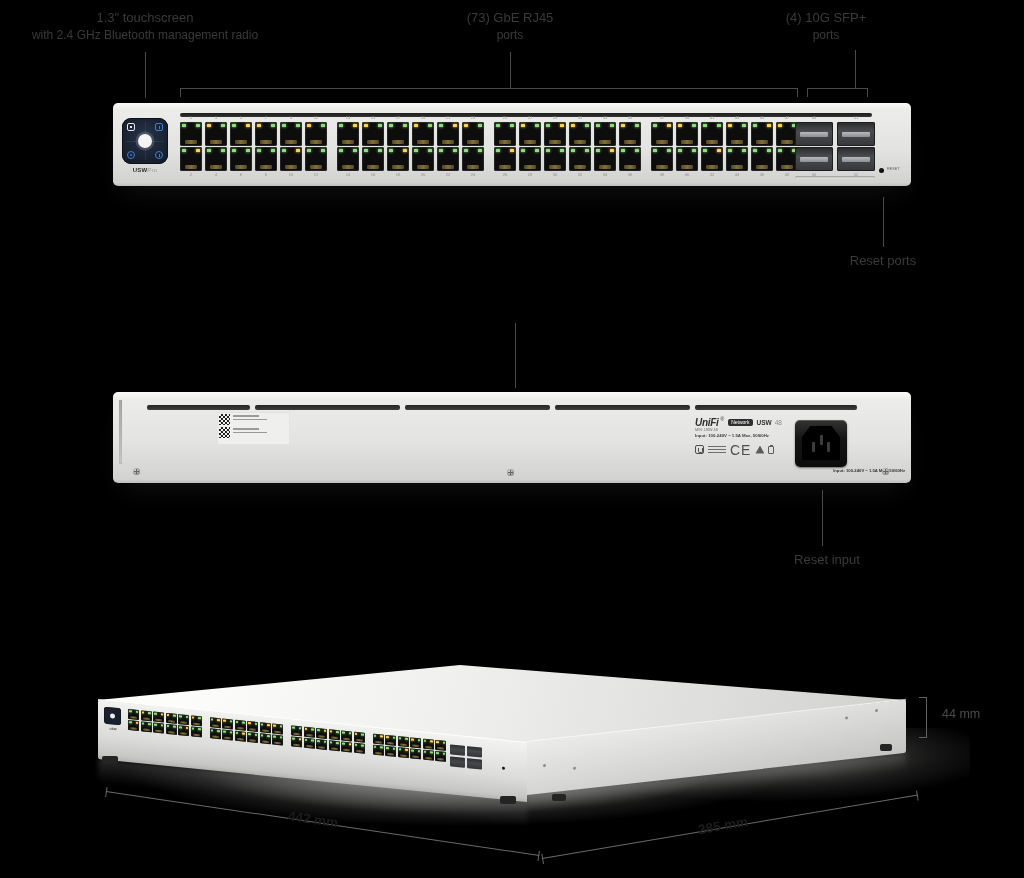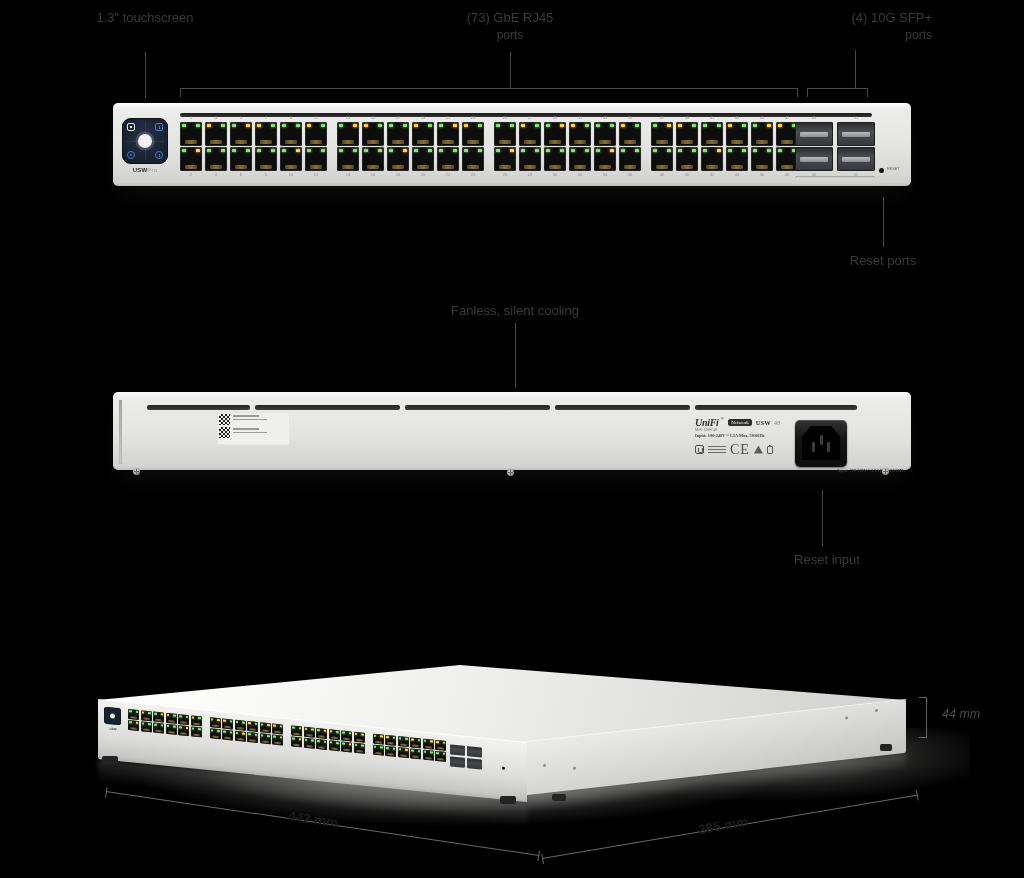--- a/index.html
+++ b/index.html
@@ -190,7 +190,7 @@
     <span>(73) GbE RJ45</span>
     <span class="sub">ports</span>
   </div>
-  <div class="lbl" style="left:792px; top:10px; width:140px;text-align:right;">
+  <div class="lbl" style="left:756px; top:10px; width:140px;">
     <span>(4) 10G SFP+</span>
     <span class="sub">ports</span>
   </div>

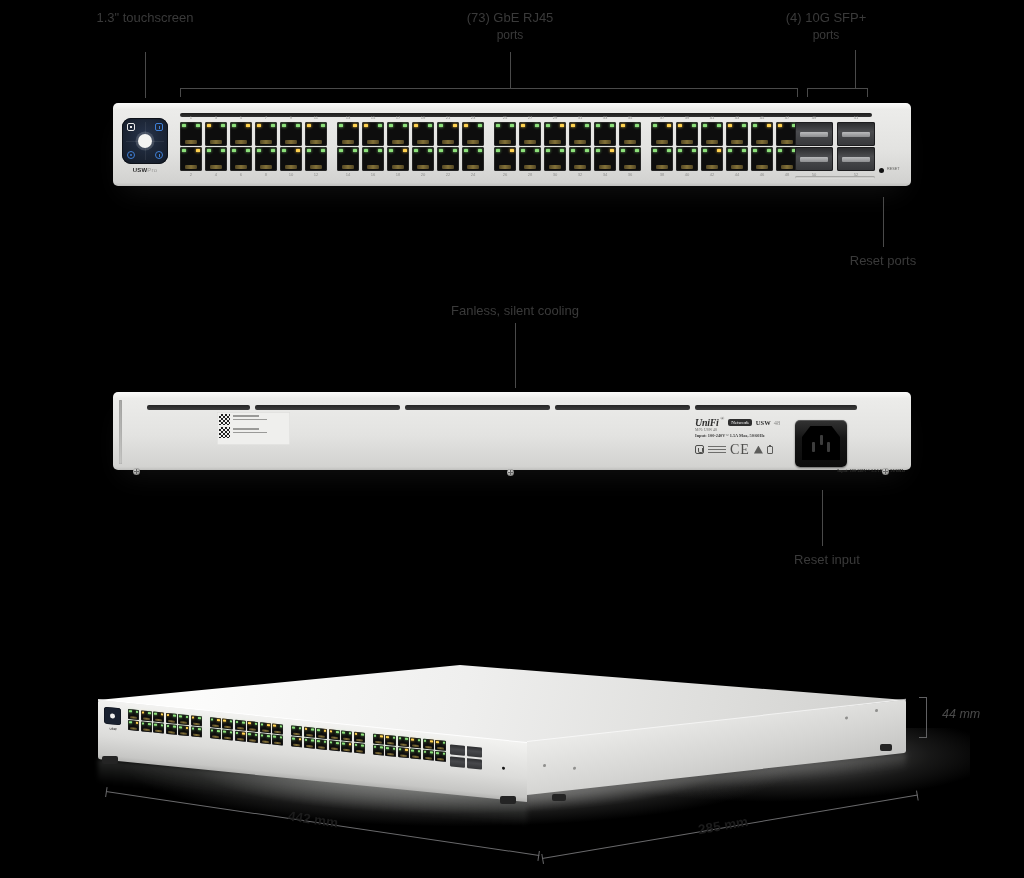--- a/index.html
+++ b/index.html
@@ -185,6 +185,7 @@
 
   <div class="lbl" style="left:15px; top:10px; width:260px;">
     <span>1.3" touchscreen</span>
+    <span class="sub">with 2.4 GHz Bluetooth management radio</span>
   </div>
   <div class="lbl" style="left:430px; top:10px; width:160px;">
     <span>(73) GbE RJ45</span>

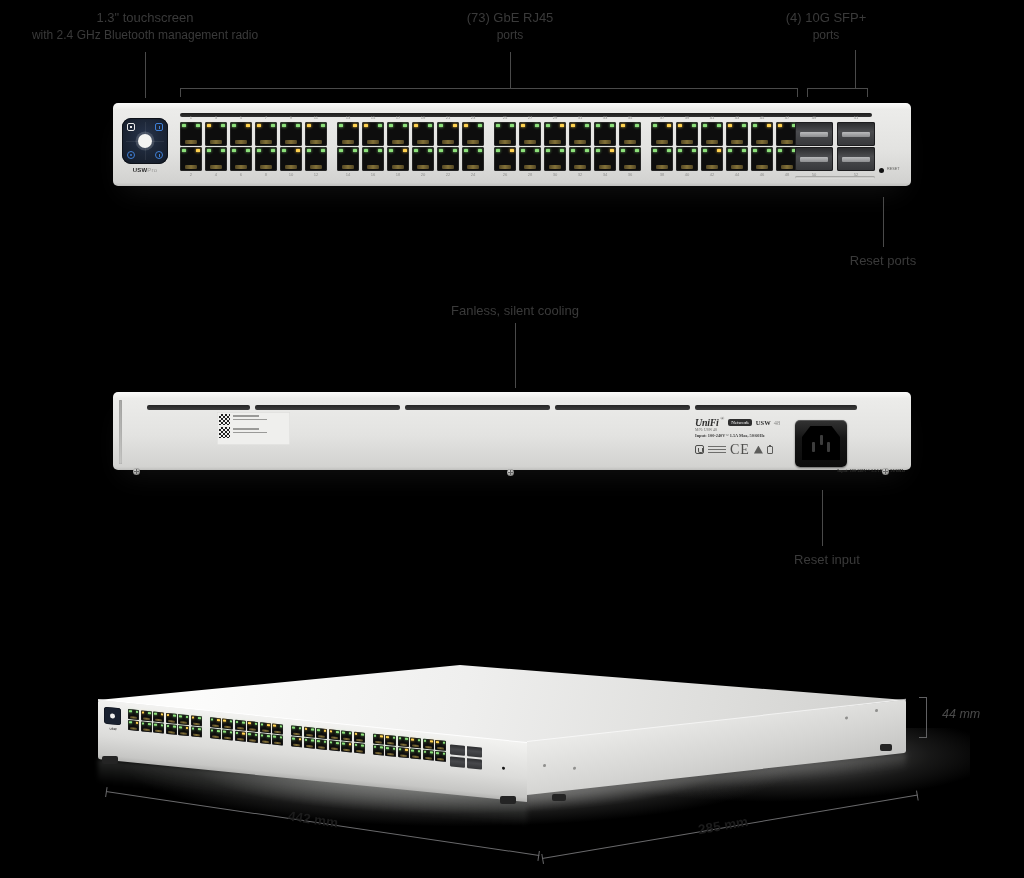--- a/index.html
+++ b/index.html
@@ -540,9 +540,6 @@
     <span>Reset ports</span>
   </div>
 
-  <div class="lbl" style="left:395px; top:303px; width:240px;">
-    <span>Fanless, silent cooling</span>
-  </div>
   <div class="cline" style="left:515px; top:323px; height:65px;"></div>
 
   <div class="chassis" id="rear-body">

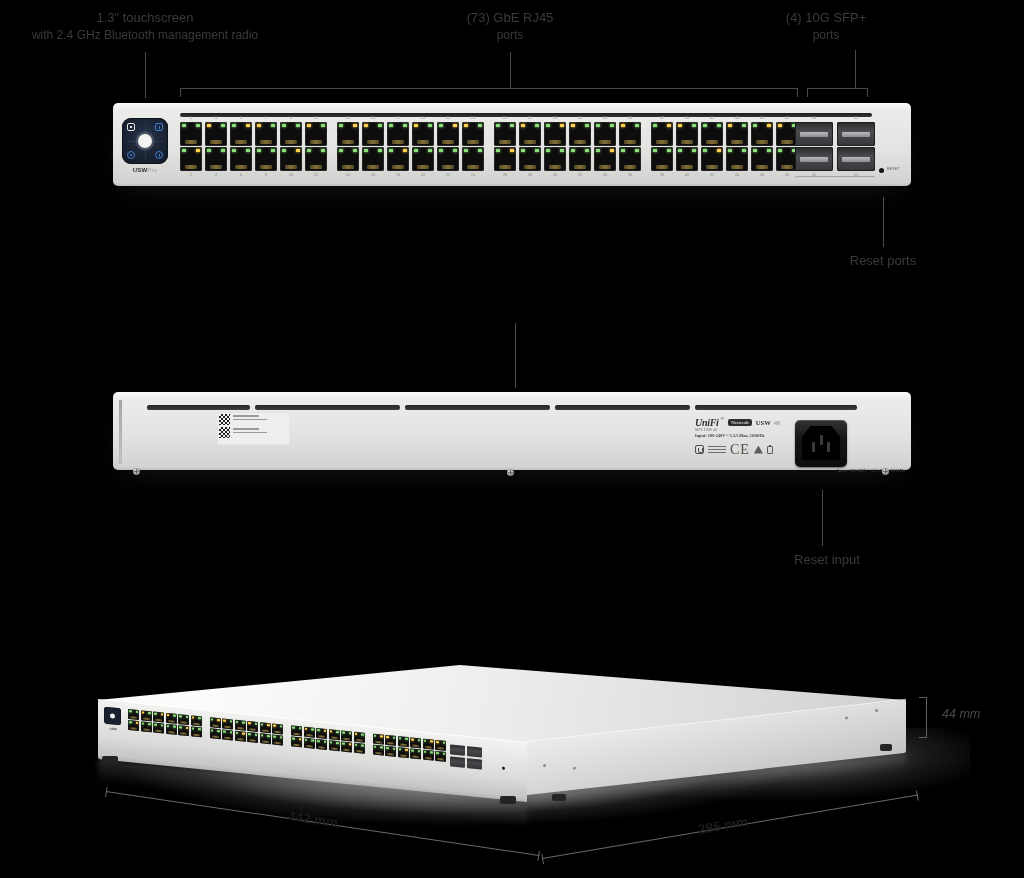--- a/index.html
+++ b/index.html
@@ -20,7 +20,7 @@
              background:linear-gradient(#fbfbfa, #ececea 8%, #e3e3e1 55%, #d2d2d0 96%, #bfbfbd);
              box-shadow:0 14px 28px -10px rgba(190,190,190,0.10); }
   #front-body { top:103px; height:83px; }
-  #rear-body  { top:392px; height:78px;font-family:Liberation Serif, serif; }
+  #rear-body  { top:392px; height:91px; }
 
   
   .tscreen { position:absolute; left:9px; top:15px; width:46px; height:46px; border-radius:9px;

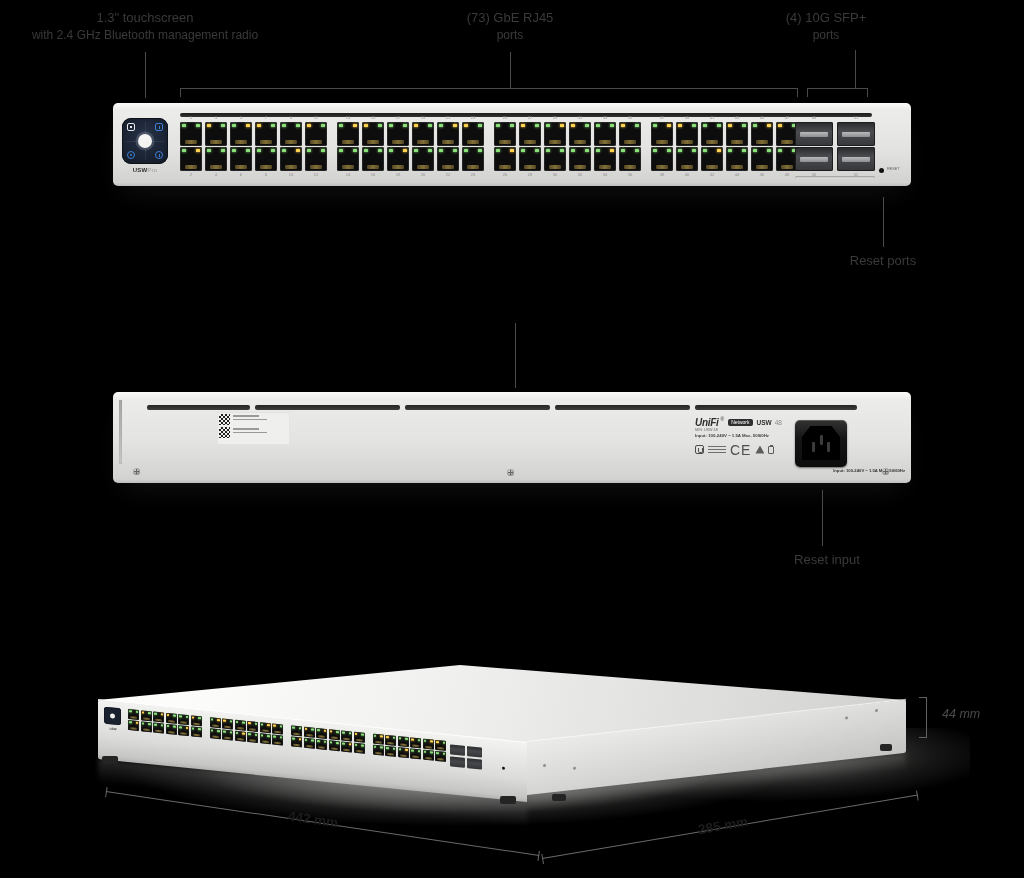--- a/index.html
+++ b/index.html
@@ -900,7 +900,7 @@
   <div class="dim-txt" style="left:698px; top:818px; transform:rotate(-9.6deg);">285 mm</div>
 
   <div class="dim-v" style="left:926px; top:697px; height:41px;"></div>
-  <div class="dim-txt-h" style="left:942px; top:707px;font-style:italic;">44 mm</div>
+  <div class="dim-txt-h" style="left:942px; top:707px;">44 mm</div>
 
 </div>
 

